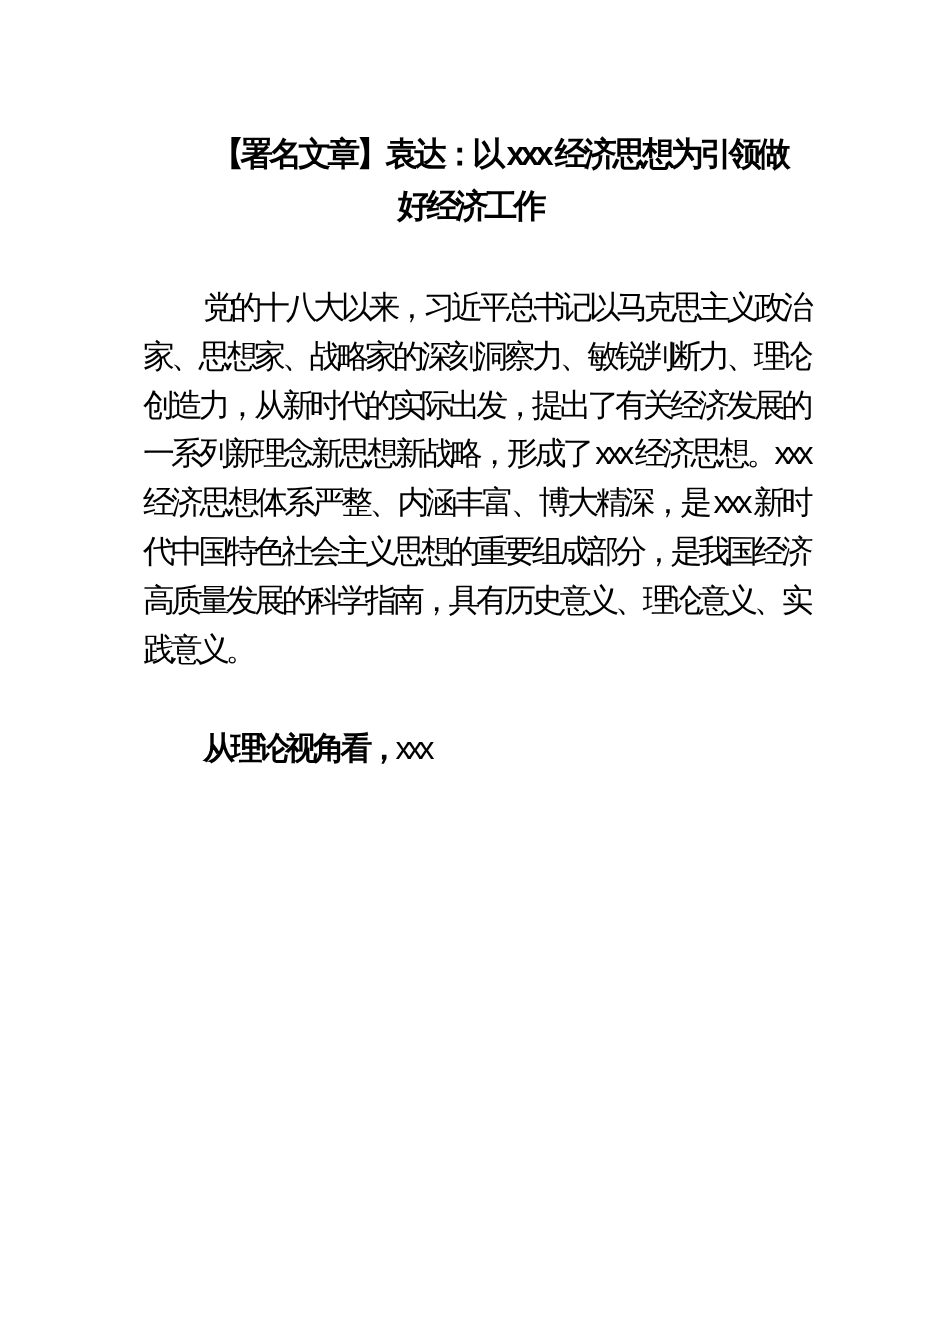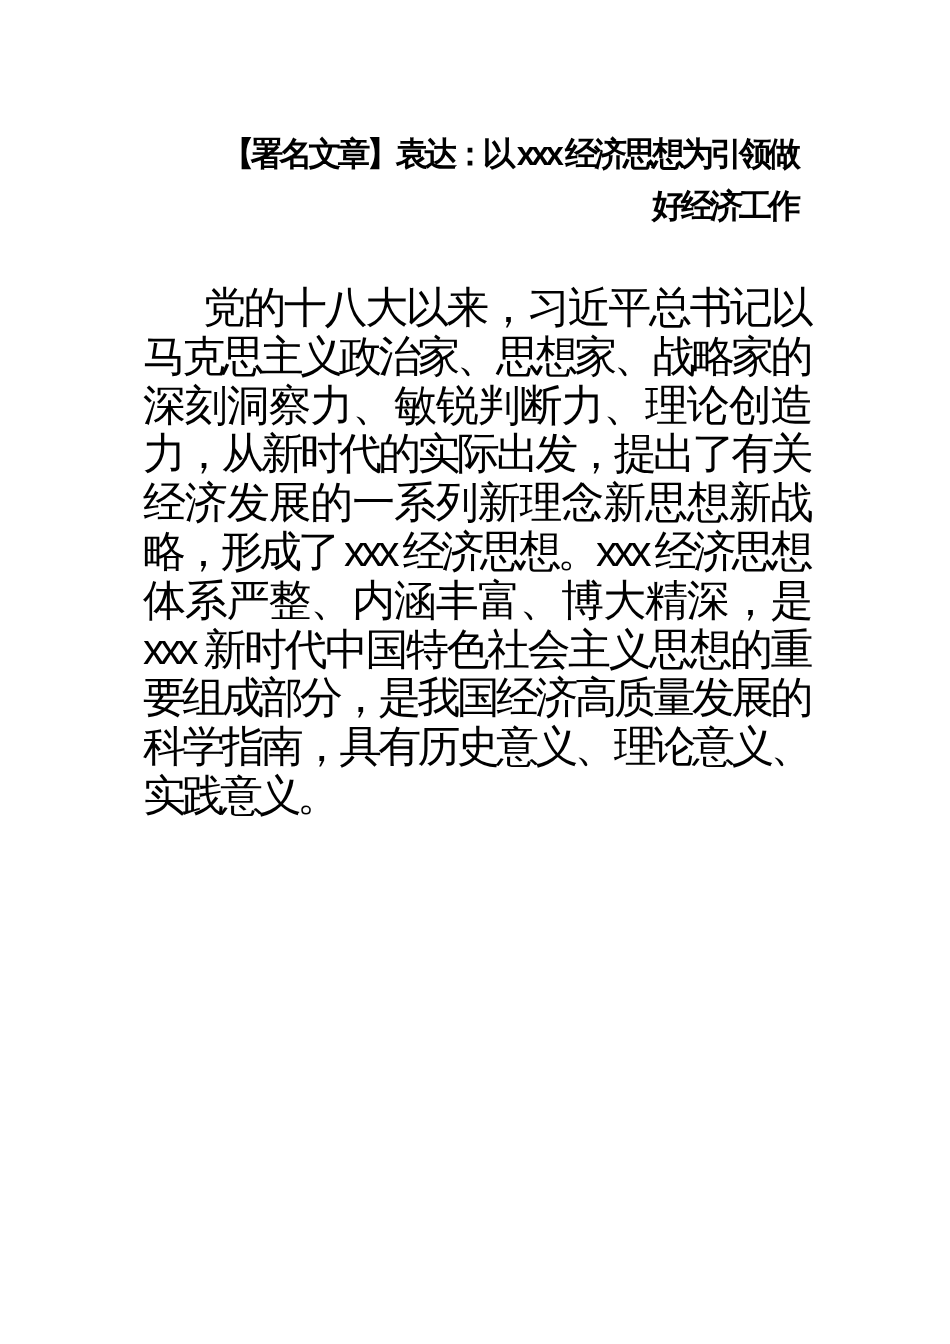--- a/index.html
+++ b/index.html
@@ -29,7 +29,7 @@
     font-weight: 700;
     line-height: 52px;
     letter-spacing: -4px;
-    text-align: right;
+    text-align: center;
     text-indent: 58px; 
     color: #000000;
   }

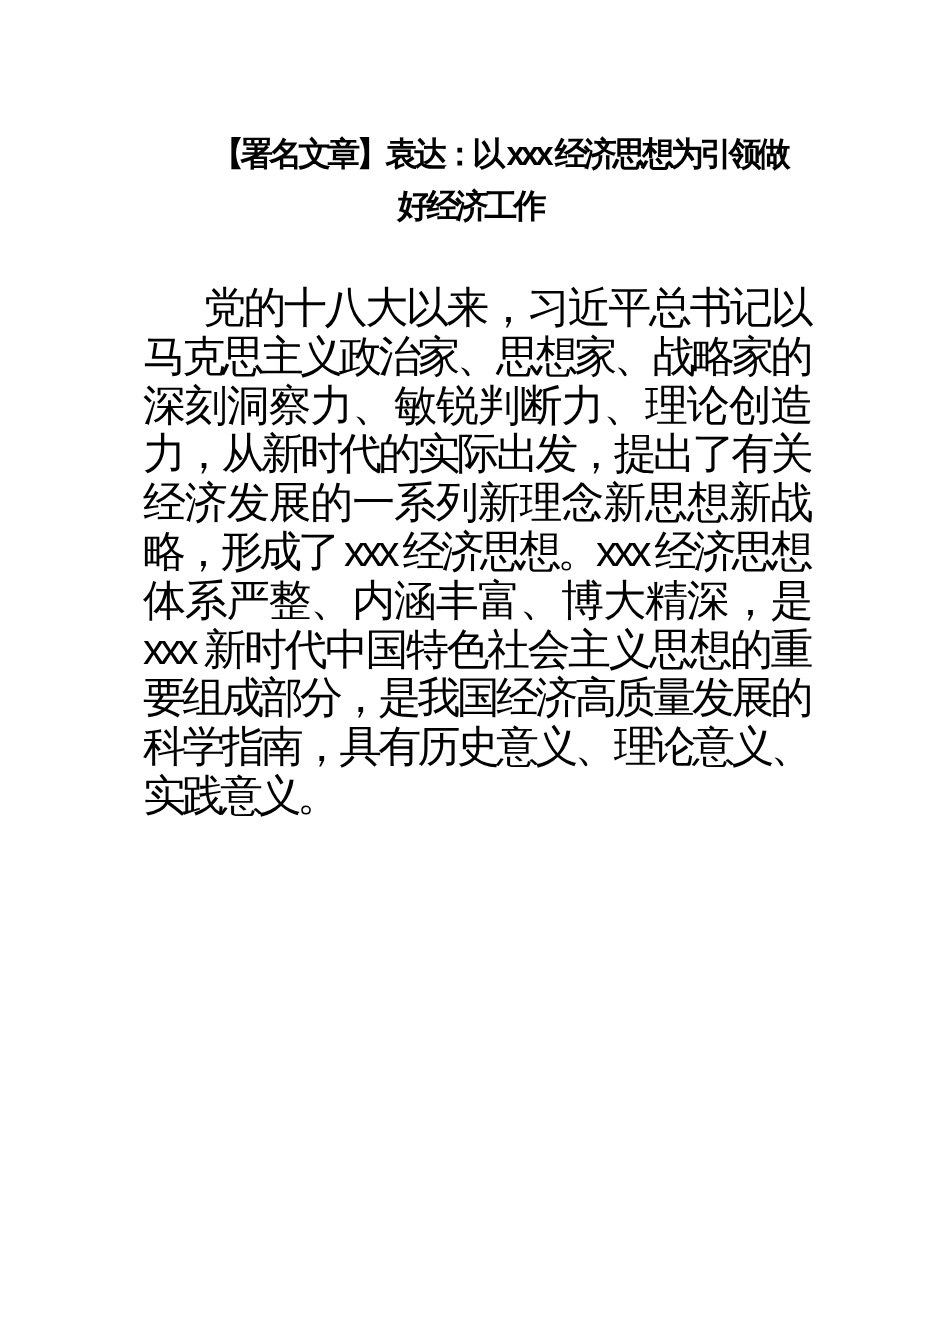--- a/index.html
+++ b/index.html
@@ -36,7 +36,7 @@
   .body-para {
     margin: 51px 0 0 0;
     padding: 0;
-    font-size: 43px;
+    font-size: 32px;
     line-height: 48.8px;
     letter-spacing: -4.5px;
     text-align: justify;

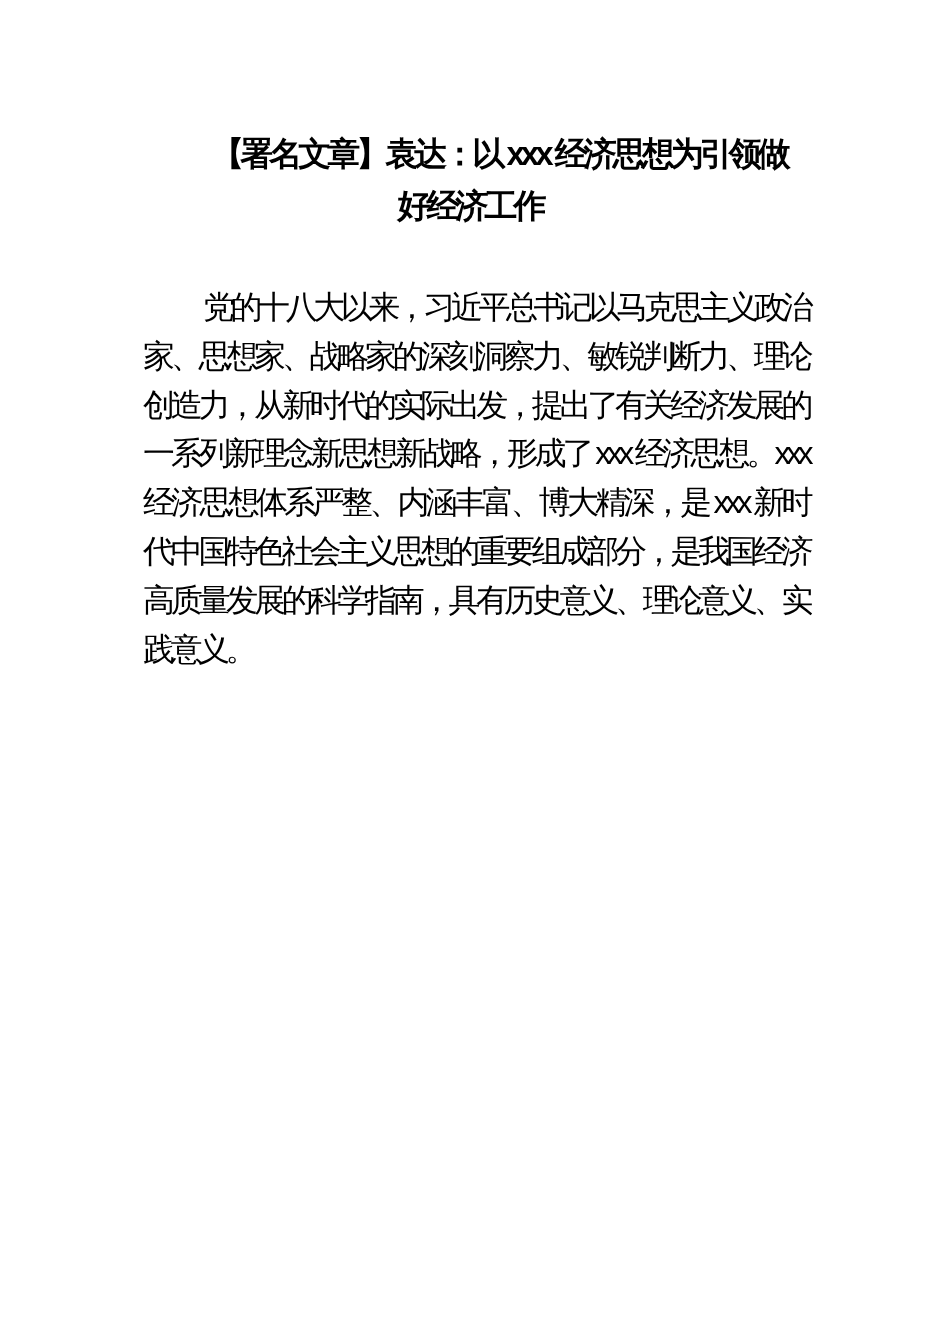--- a/index.html
+++ b/index.html
@@ -55,6 +55,7 @@
     <h1 class="title">【署名文章】袁达：以 xxx 经济思想为引领做好经济工作</h1>
     <div id="doc-body">
         <p class="body-para"><span>党的十八大以来，习近平总书记以马克思主义政治家、思想家、战略家的深刻洞察力、敏锐判断力、理论创造力，从新时代的实际出发，提出了有关经济发展的一系列新理念新思想新战略，形成了 xxx 经济思想。xxx 经济思想体系严整、内涵丰富、博大精深，是 xxx 新时代中国特色社会主义思想的重要组成部分，是我国经济高质量发展的科学指南，具有历史意义、理论意义、实践意义。</span></p>
+        <p class="body-para"><strong class="lead">从理论视角看，</strong><span>xxx</span></p>
       </div>
   </div>
 </div>

